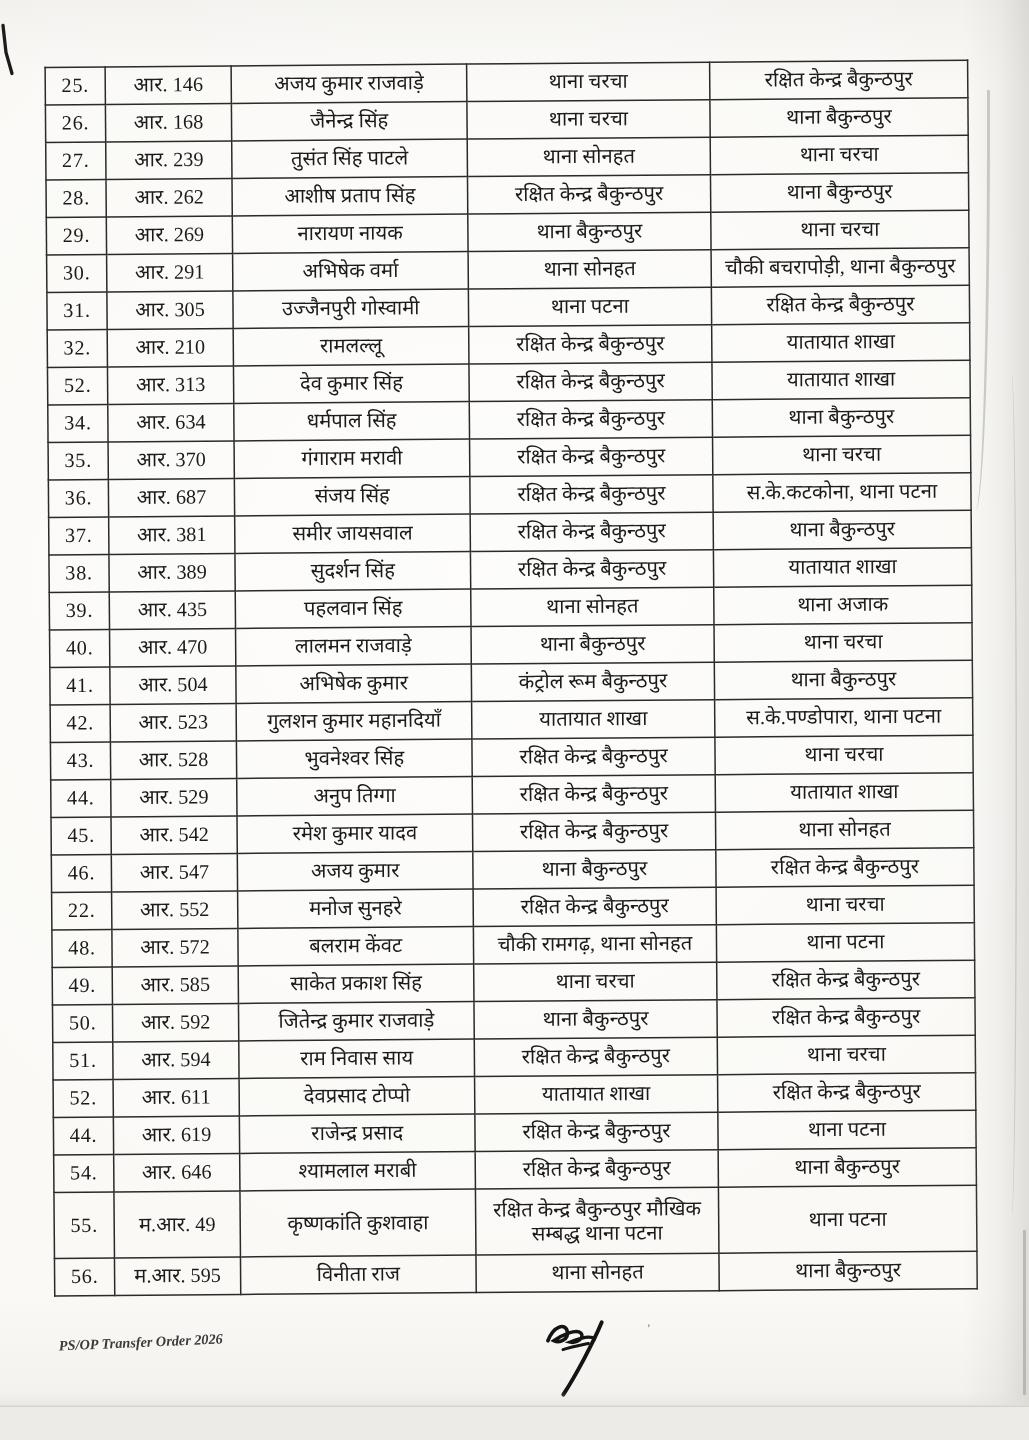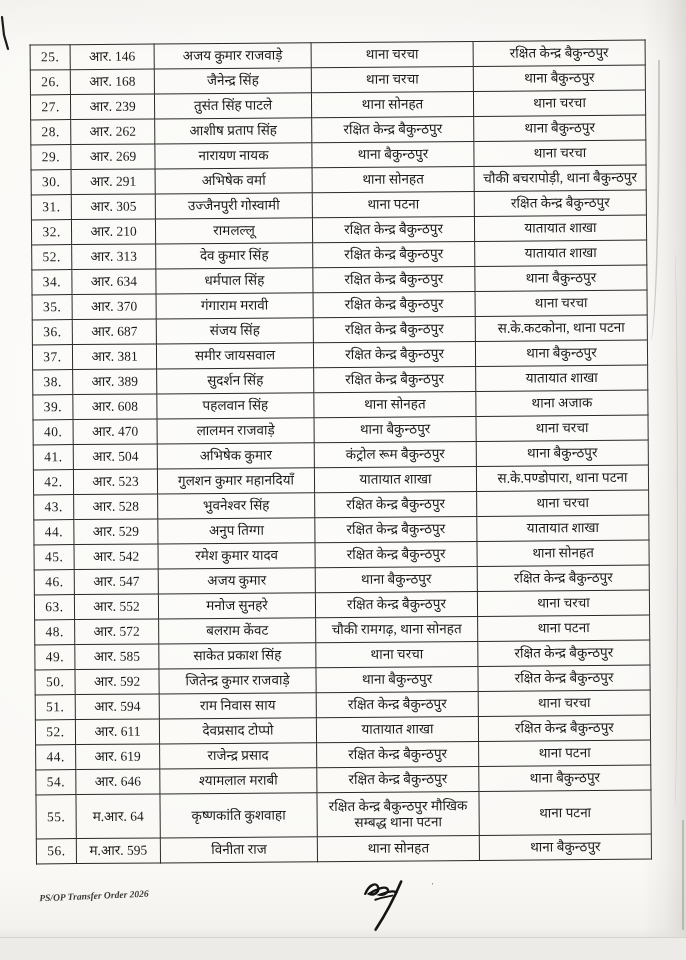--- a/index.html
+++ b/index.html
@@ -240,7 +240,7 @@
 
   <tr>
     <td class="c-sno">39.</td>
-    <td class="c-num">आर. 608</td>
+    <td class="c-num">आर. 435</td>
     <td class="c-name">पहलवान सिंह</td>
     <td class="c-from">थाना सोनहत</td>
     <td class="c-to">थाना अजाक</td>

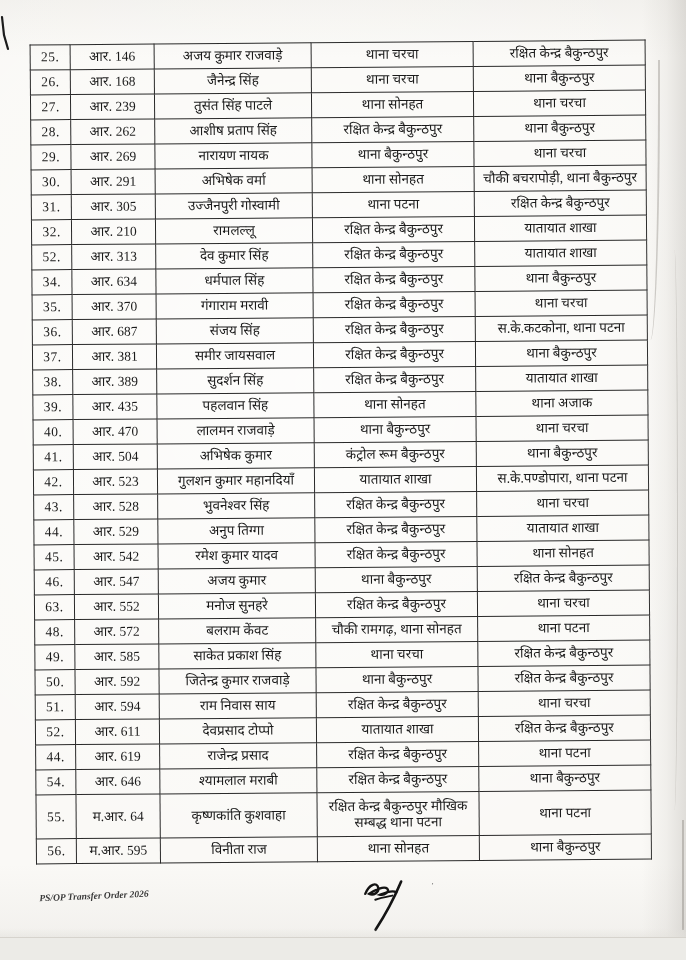--- a/index.html
+++ b/index.html
@@ -303,7 +303,7 @@
   </tr>
 
   <tr>
-    <td class="c-sno">63.</td>
+    <td class="c-sno">22.</td>
     <td class="c-num">आर. 552</td>
     <td class="c-name">मनोज सुनहरे</td>
     <td class="c-from">रक्षित केन्द्र बैकुन्ठपुर</td>

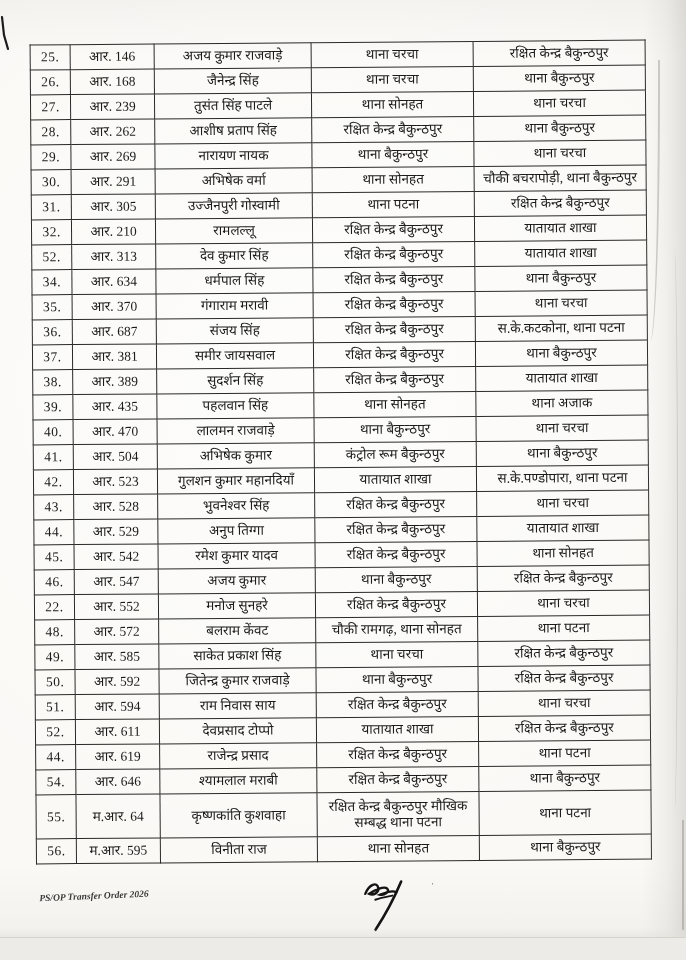--- a/index.html
+++ b/index.html
@@ -368,7 +368,7 @@
 
   <tr class="tall">
     <td class="c-sno">55.</td>
-    <td class="c-num">म.आर. 64</td>
+    <td class="c-num">म.आर. 49</td>
     <td class="c-name">कृष्णकांति कुशवाहा</td>
     <td class="c-from">रक्षित केन्द्र बैकुन्ठपुर मौखिक सम्बद्ध थाना पटना</td>
     <td class="c-to">थाना पटना</td>

